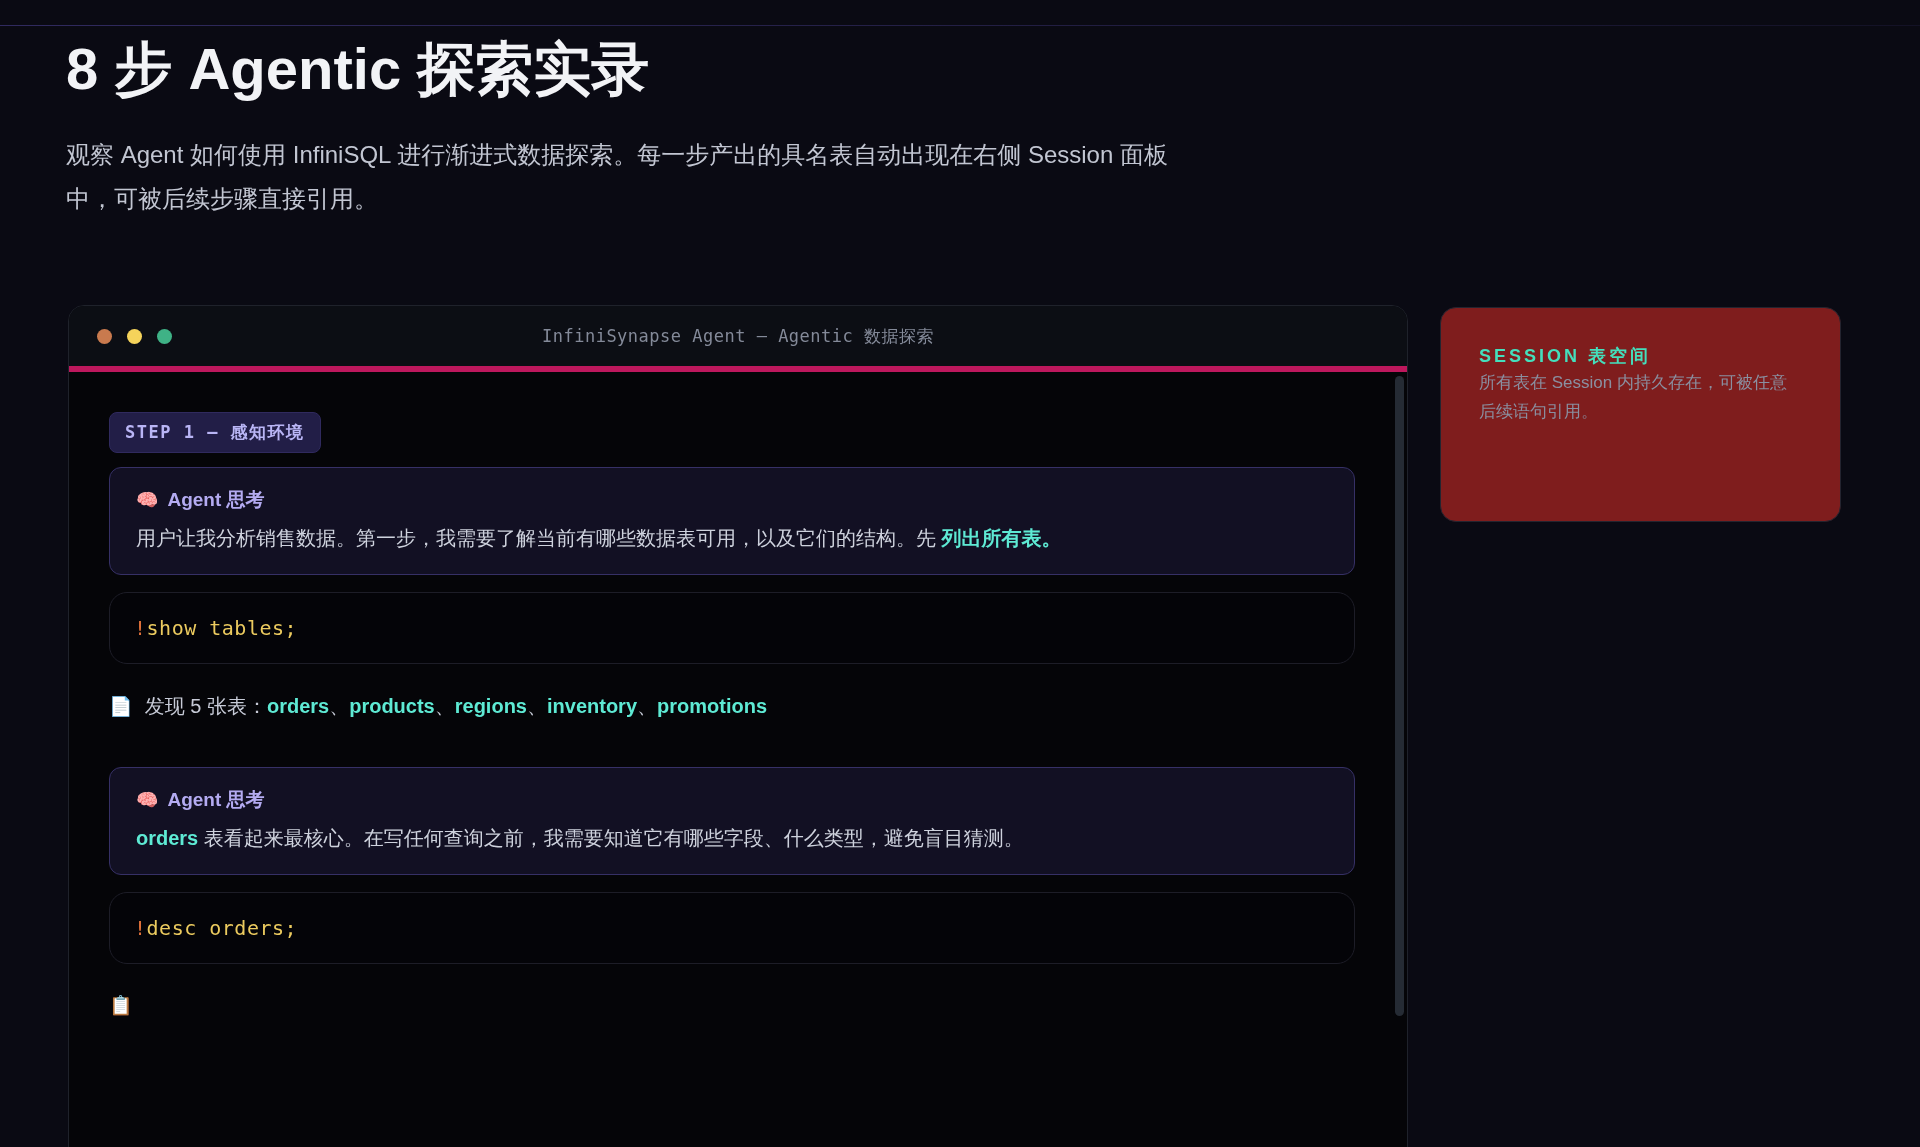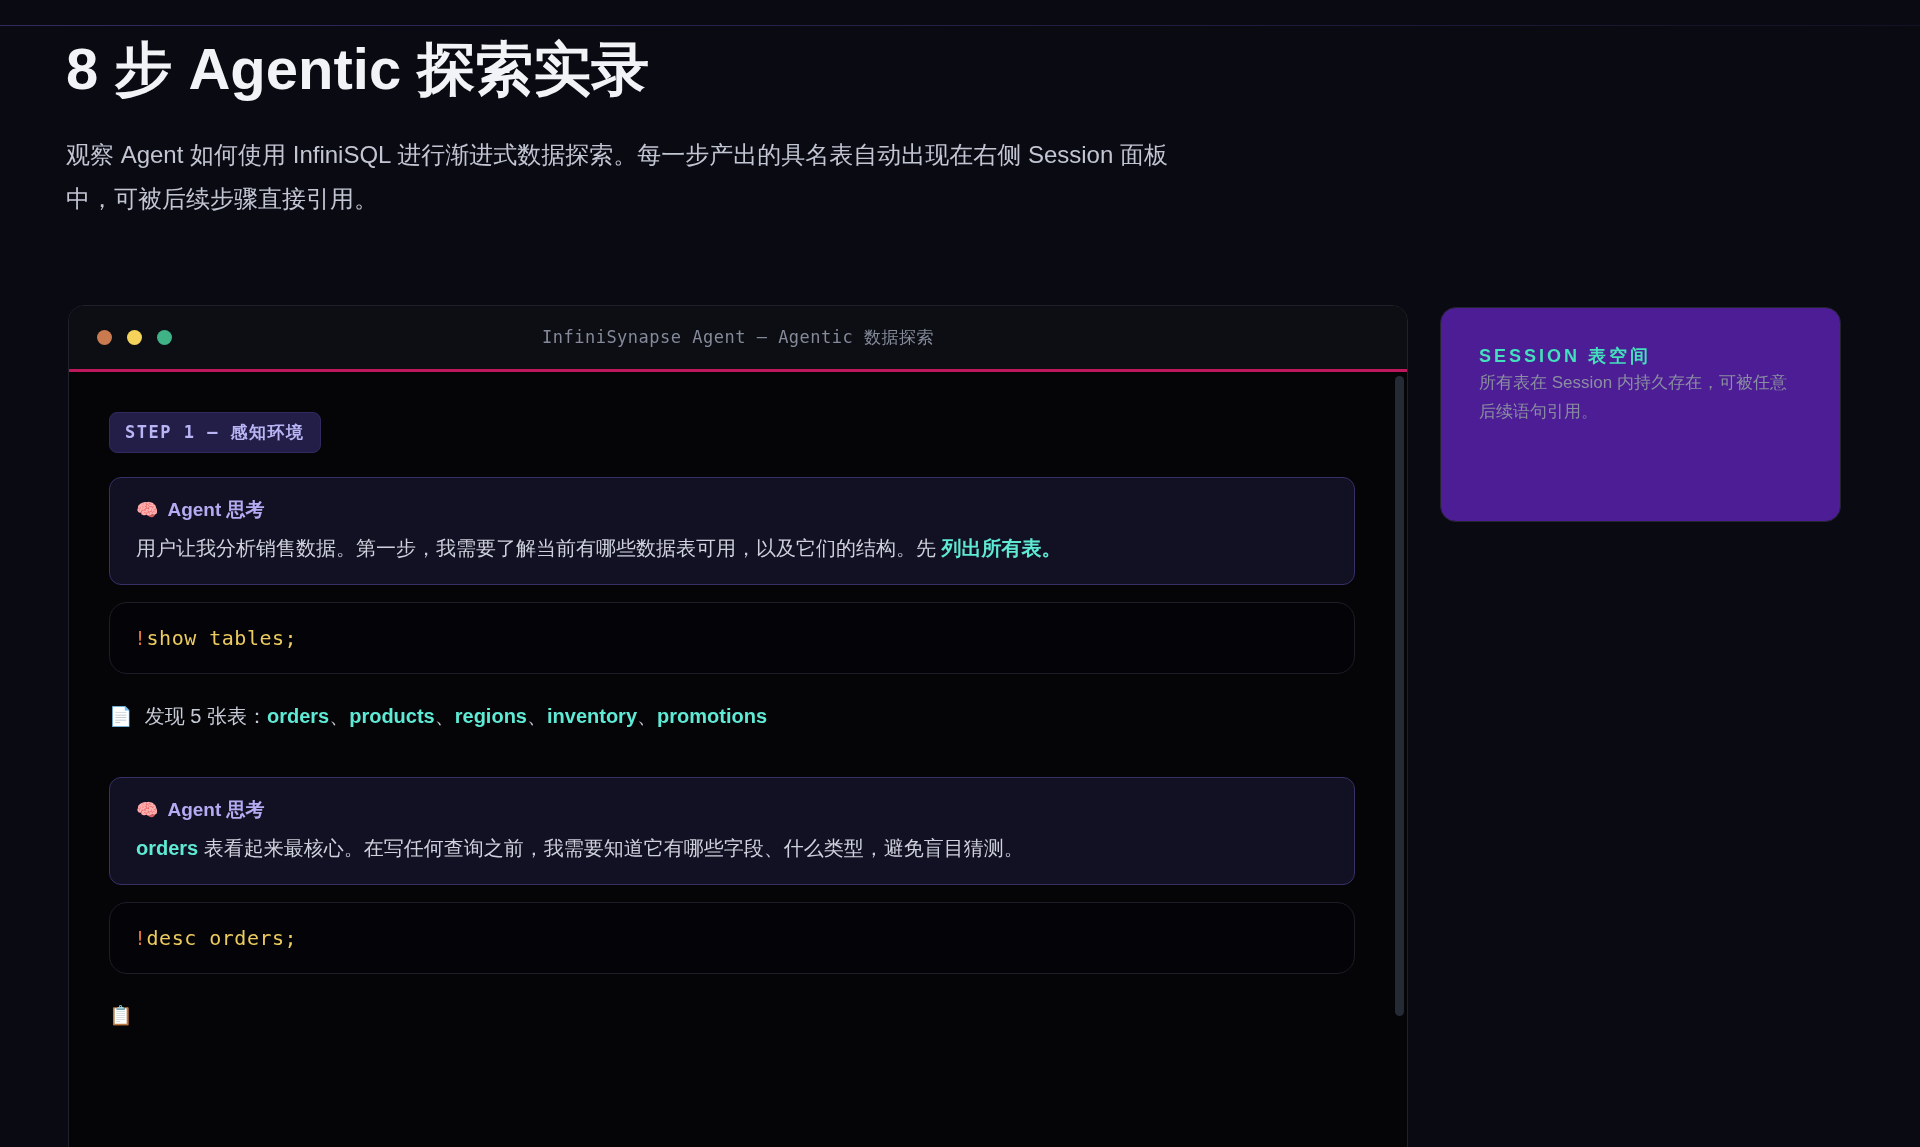--- a/index.html
+++ b/index.html
@@ -30,7 +30,7 @@
     overflow:hidden;
   }
   .term-header {
-    height:66px; background:#0c0e14; border-bottom:3px solid #be185d;
+    height:66px; background:#0c0e14; border-bottom:6px solid #be185d;
     display:flex; align-items:center; padding:0 28px;
   }
   .dots { display:flex; gap:15px; align-items:center; }

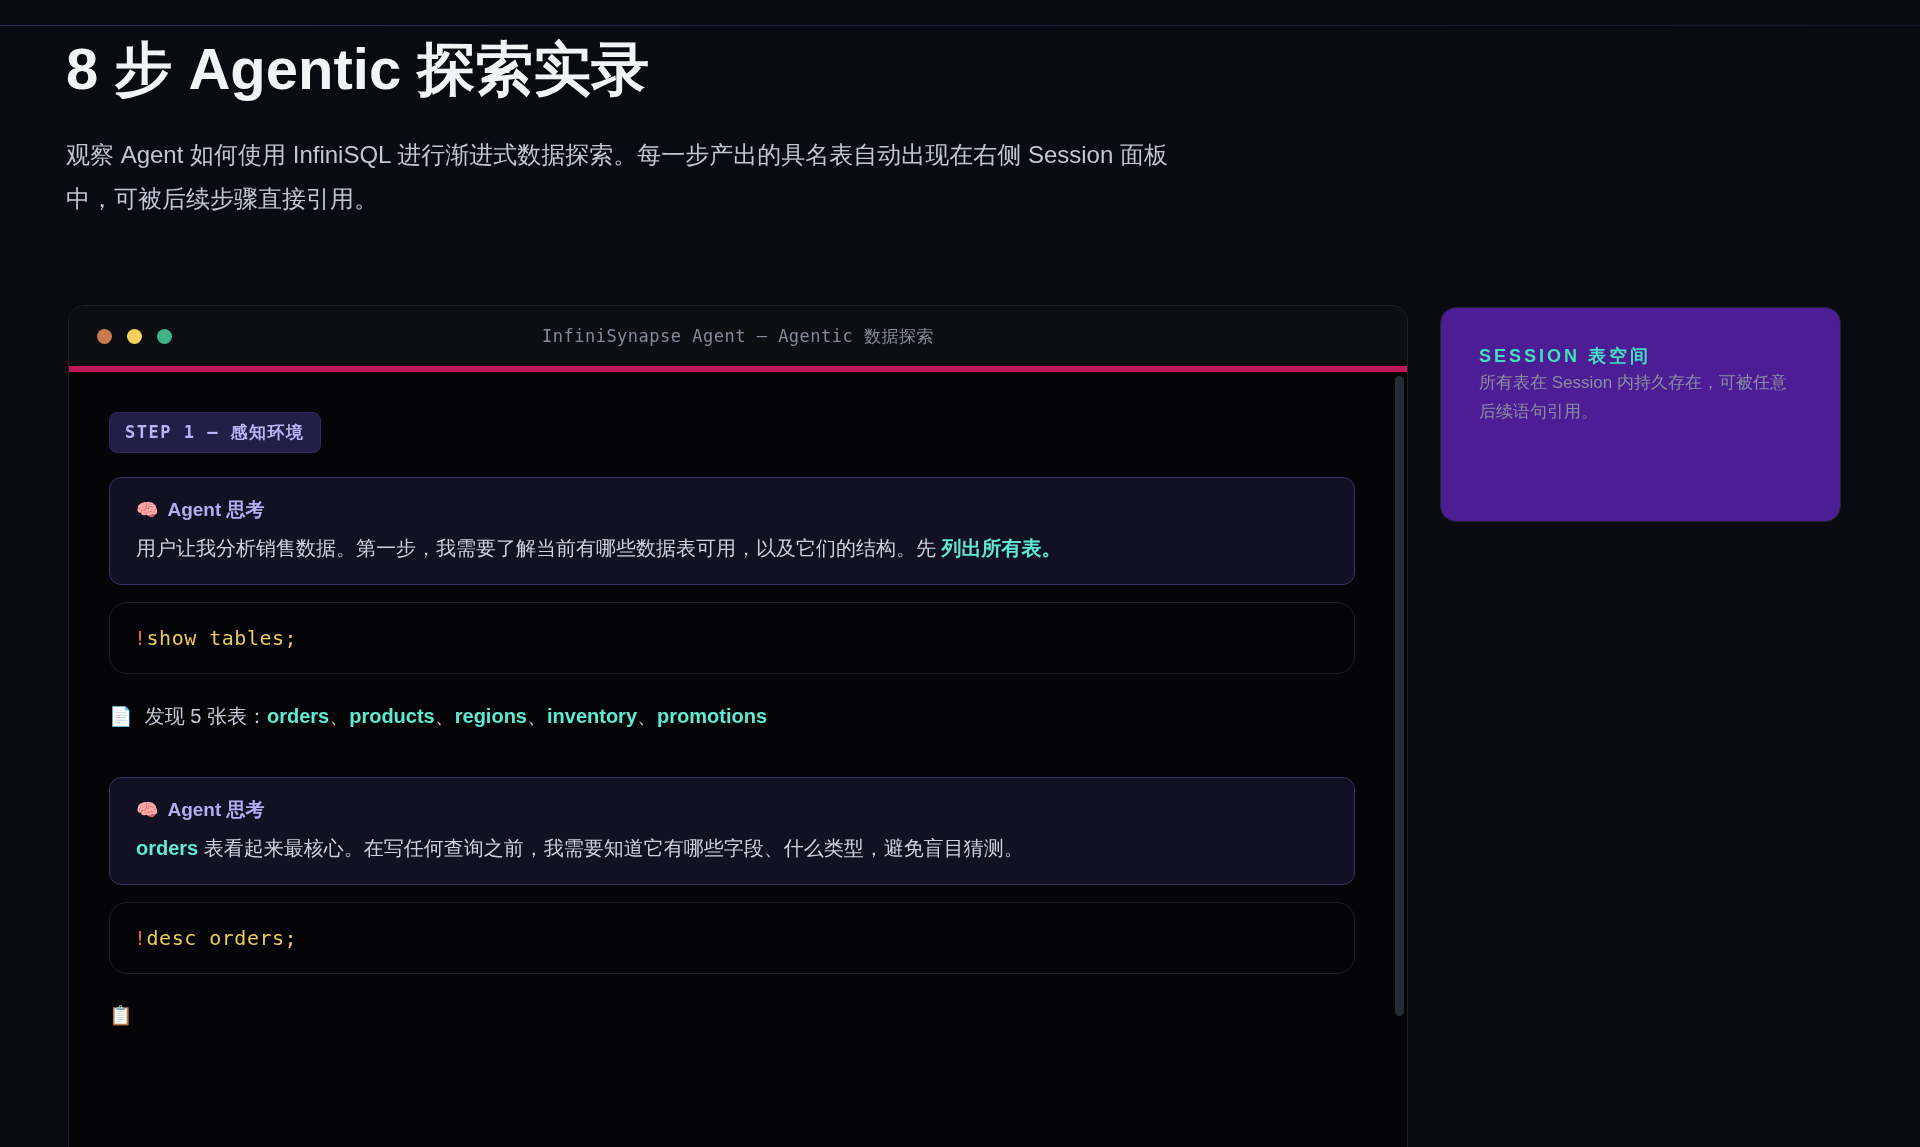--- a/index.html
+++ b/index.html
@@ -79,7 +79,7 @@
   
   .session {
     position:absolute; left:1440px; top:307px; width:401px; height:215px;
-    background:#4c1d95; border:1px solid #24242f; border-radius:16px;
+    background:#7f1d1d; border:1px solid #24242f; border-radius:16px;
     padding:36px 38px;
   }
   .session-title {

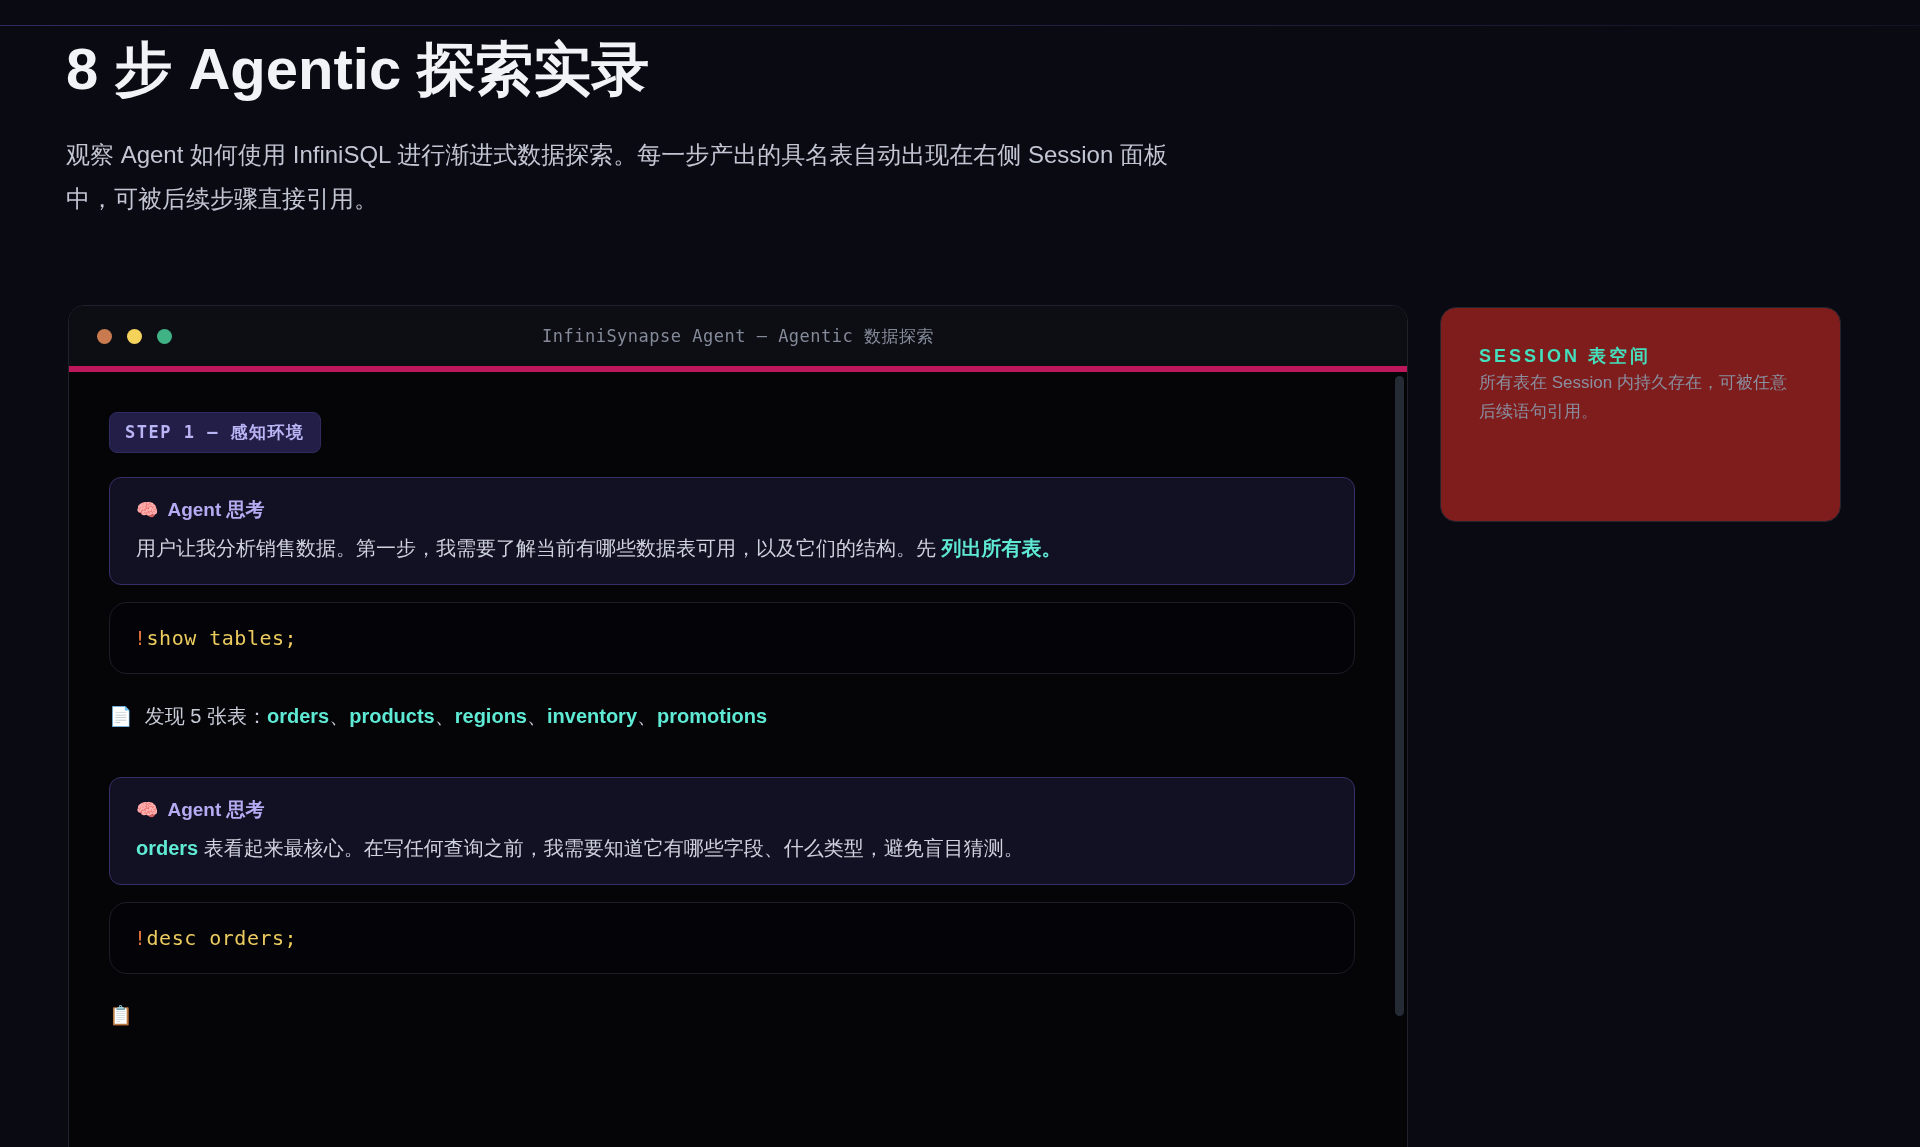--- a/index.html
+++ b/index.html
@@ -51,7 +51,7 @@
     font-family:"DejaVu Sans Mono","Liberation Mono",monospace;
     font-size:17px; font-weight:bold; letter-spacing:1.5px;
     color:#b9b5f5; background:#221e47; border:1px solid #302a5e;
-    border-radius:8px; padding:8px 15px; margin-bottom:24px;
+    border-radius:8px; padding:8px 15px; margin-bottom:14px;
   }
   .thought {
     background:#121023; border:1px solid #363066; border-radius:12px;

